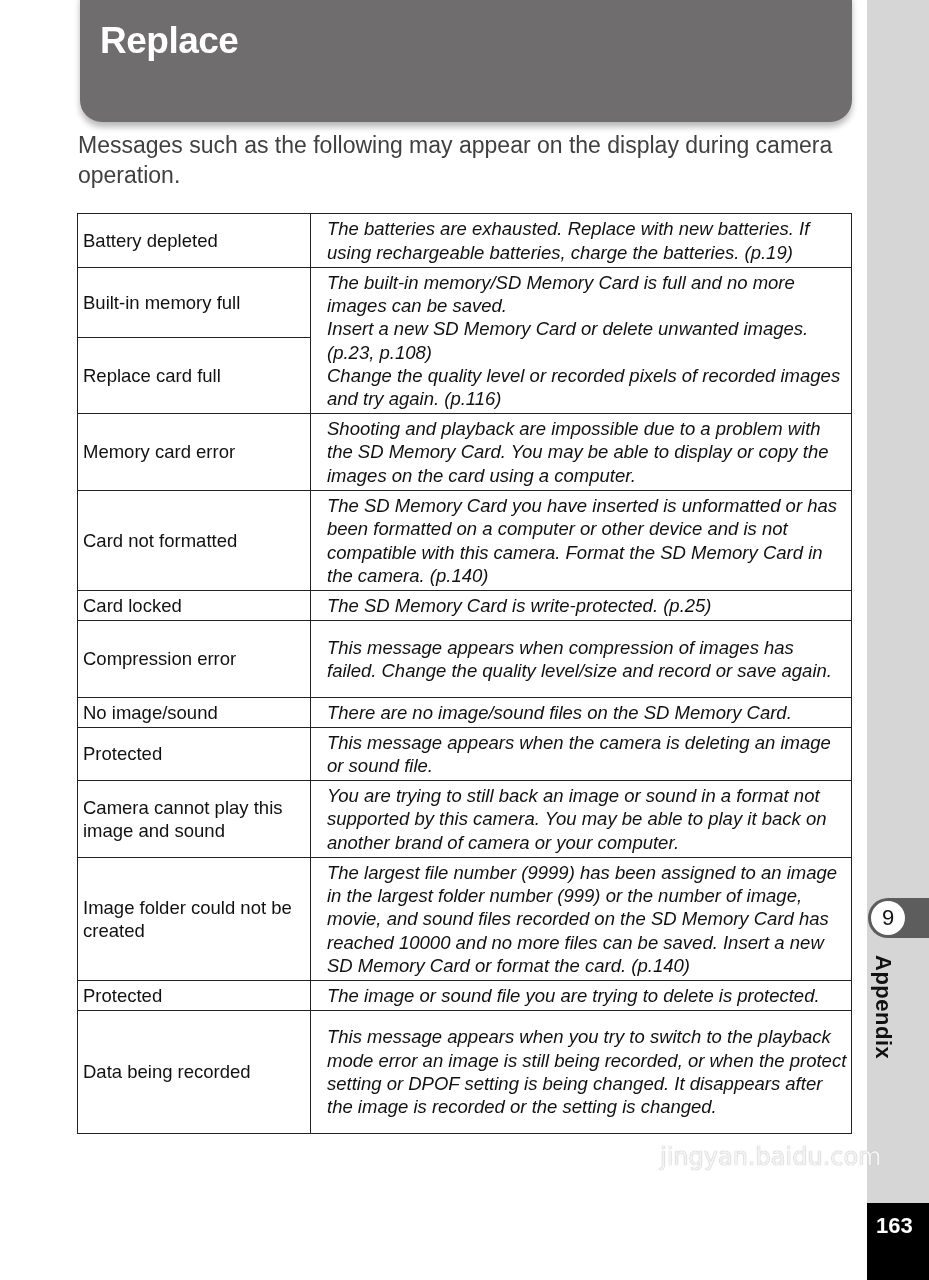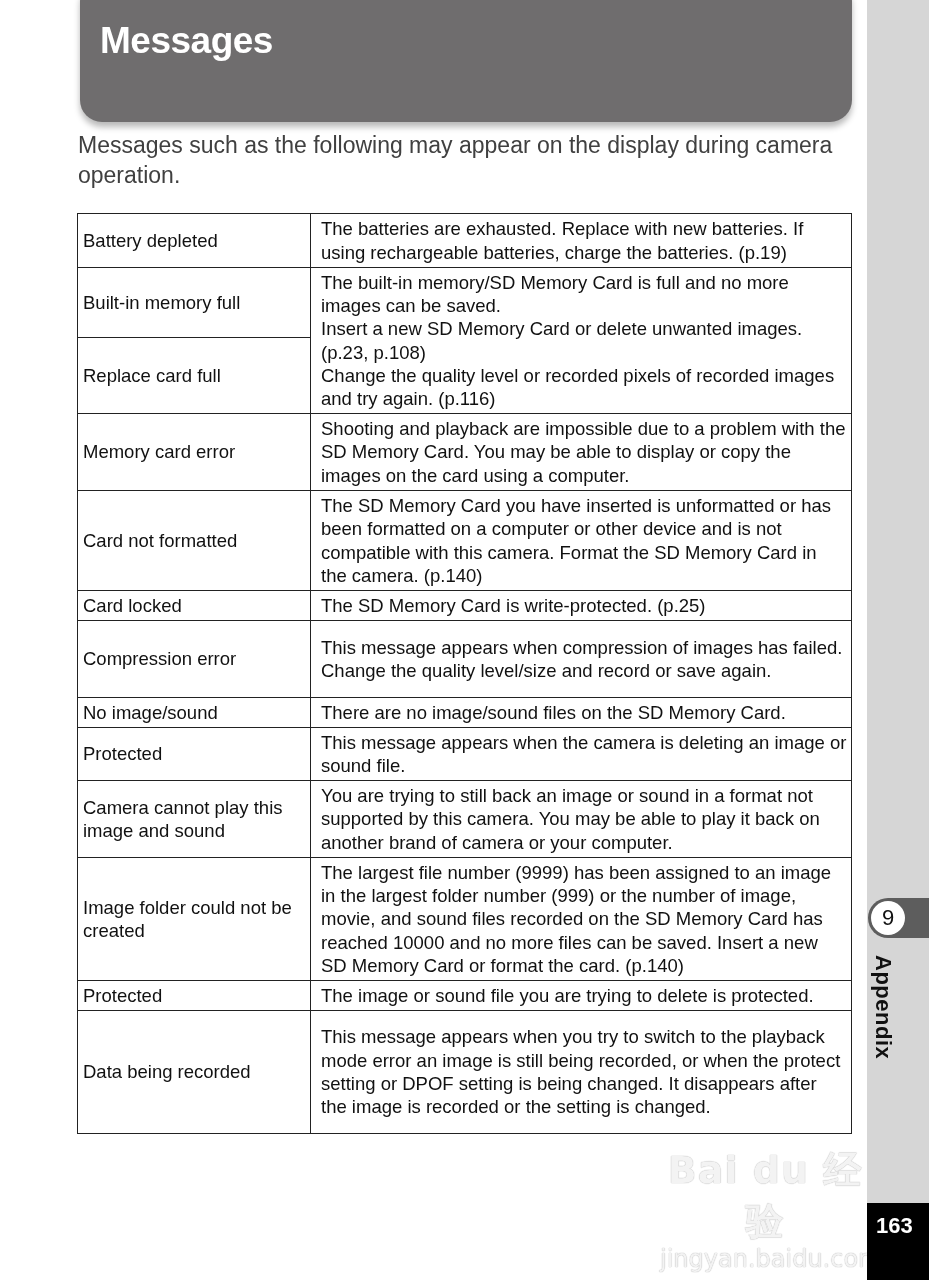--- a/index.html
+++ b/index.html
@@ -63,7 +63,7 @@
 <body>
 
 <div class="header"></div>
-<div class="title">Messages</div>
+<div class="title">Replace</div>
 
 <div class="intro">Messages such as the following may appear on the display during camera operation.</div>
 

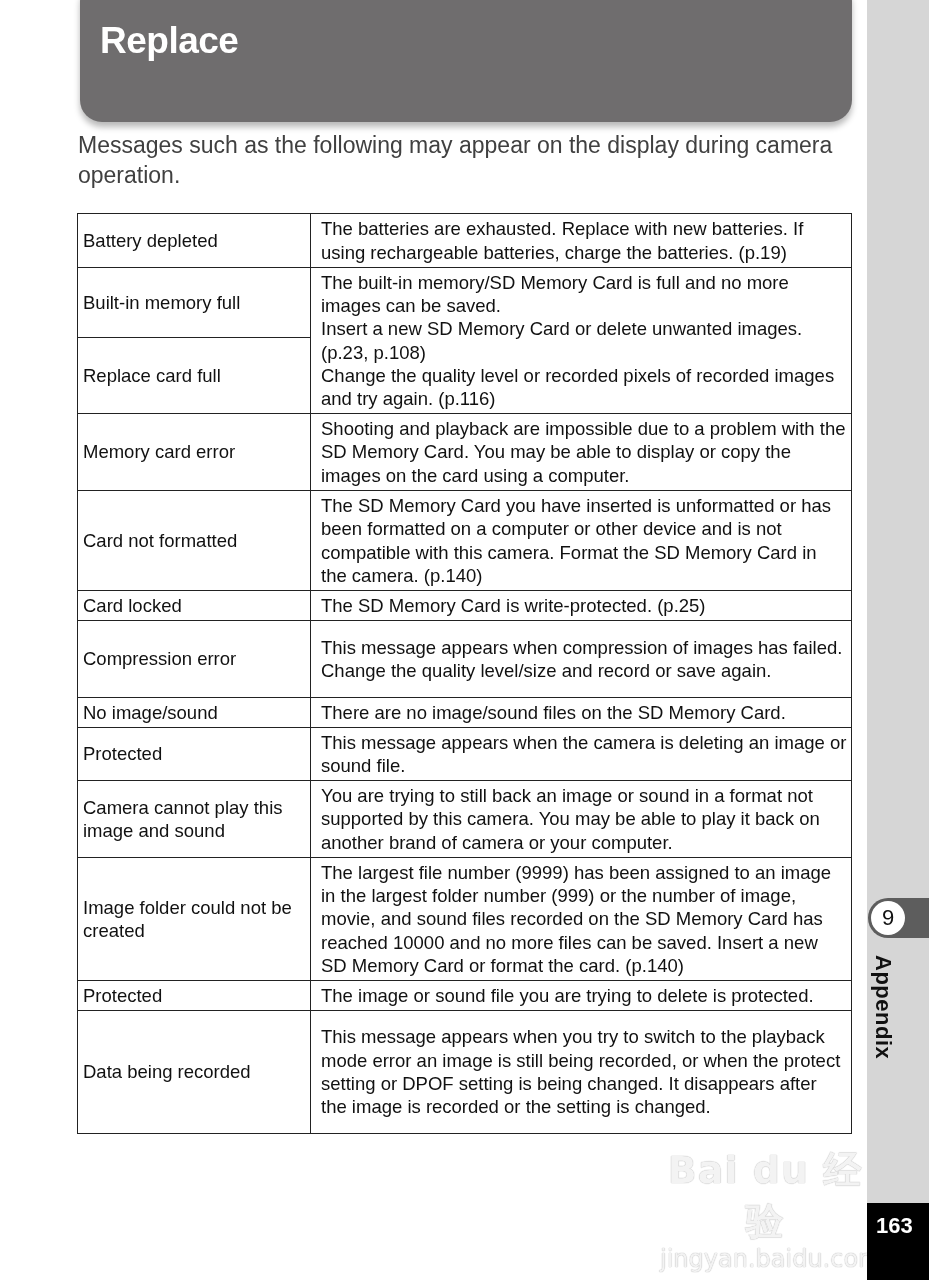--- a/index.html
+++ b/index.html
@@ -57,7 +57,7 @@
       border: 1.6px solid #222; vertical-align: middle; padding: 0 5px;
     }
     table.msgs td.name { width: 222px; }
-    table.msgs td.desc { padding: 0 4px 0 10px; }
+    table.msgs td.desc { padding: 0 4px 0 16px; font-style: italic; }
   </style>
 </head>
 <body>

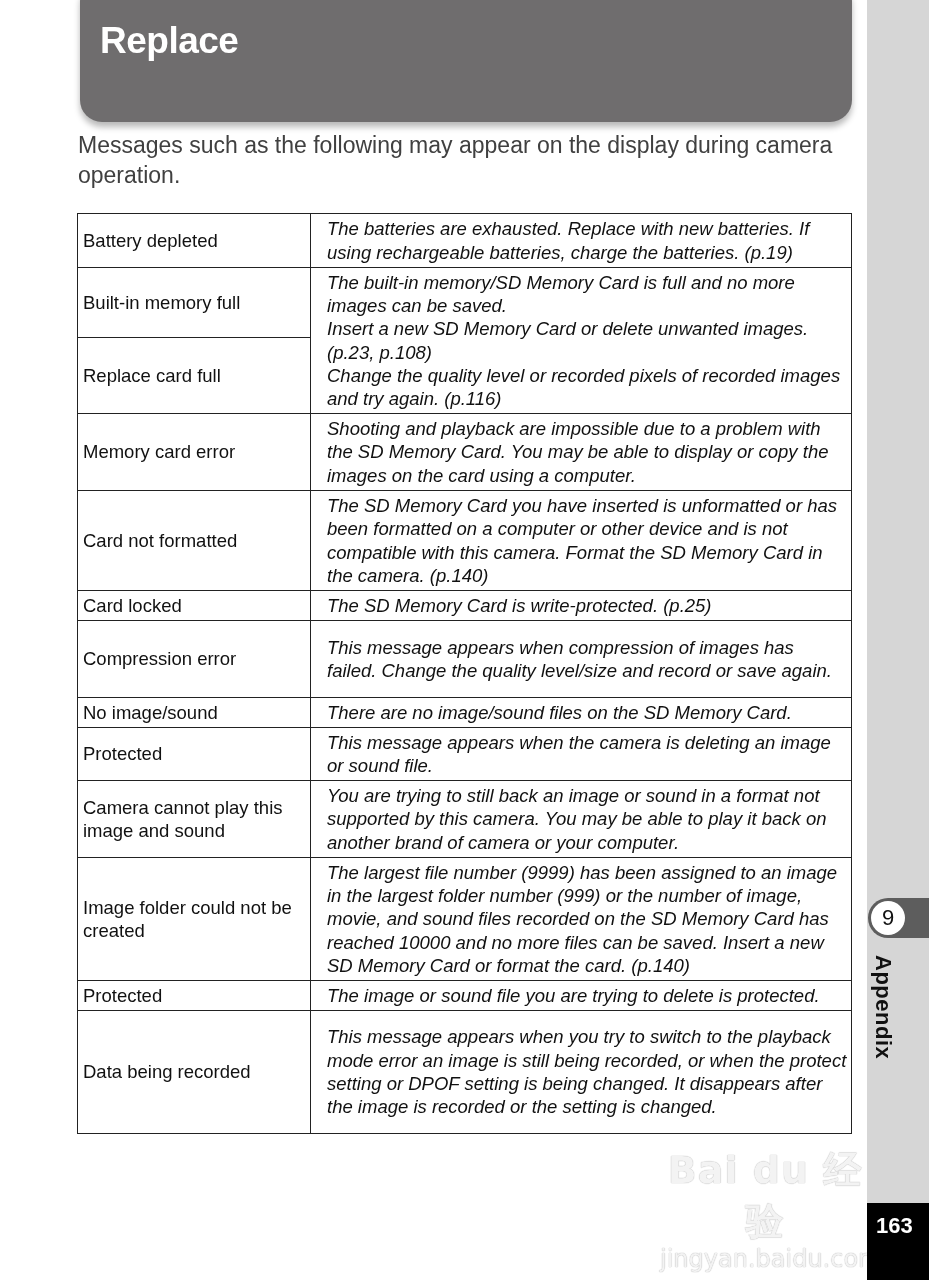--- a/index.html
+++ b/index.html
@@ -133,7 +133,6 @@
 <div class="chapter-label">Appendix</div>
 
 <div class="watermark">
-  <div class="wm-logo">Bai du 经验</div>
   <div class="wm-url">jingyan.baidu.com</div>
 </div>
 

